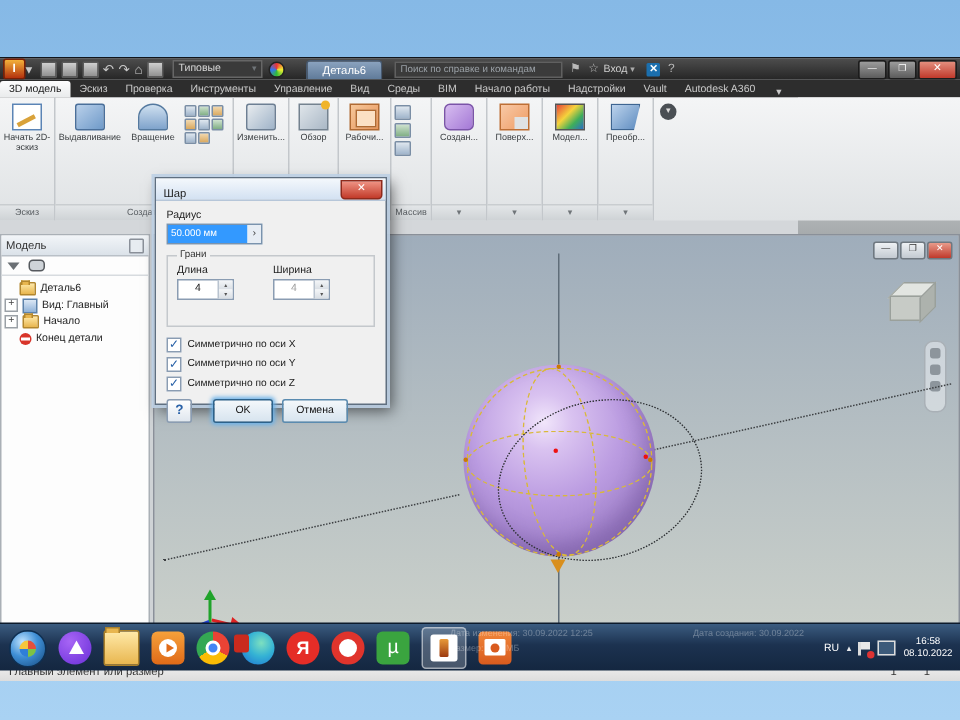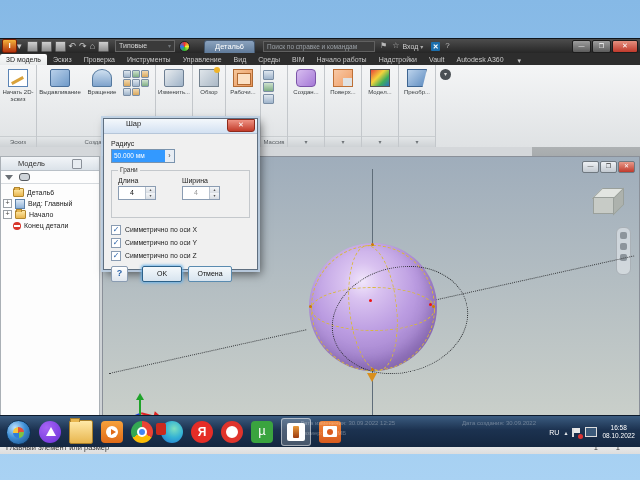--- a/index.html
+++ b/index.html
@@ -148,7 +148,7 @@
     background:#f0f0f0;border:1px solid #5f6f80;box-shadow:3px 4px 9px rgba(0,0,0,0.55);
     outline:2px solid rgba(190,208,228,0.9);}
   .dlg-title{height:14px;background:linear-gradient(#f4f8fc,#d3e1f2);border-bottom:1px solid #b6c6d9;
-    display:flex;align-items:flex-start;justify-content:space-between;padding:0 2px 0 22px;}
+    display:flex;align-items:flex-end;justify-content:space-between;padding:0 2px 0 5px;}
   .dlg-title-text{font-size:7.5px;color:#1d1d1d;}
   .dlg-close{width:26px;height:11px;background:linear-gradient(#ef9384,#c23b2a);border:1px solid #8e2a1c;
     border-radius:0 0 3px 3px;color:#fff;font-size:7px;line-height:10px;text-align:center;}

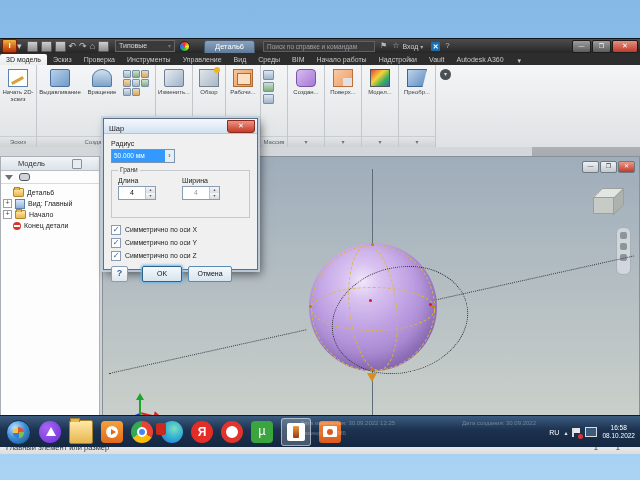--- a/index.html
+++ b/index.html
@@ -86,7 +86,7 @@
   .browser{position:absolute;left:0;top:0;width:100px;height:283px;background:#fdfdfd;
     border:1px solid #aab0b6;box-sizing:border-box;}
   .bhead{height:13px;background:linear-gradient(#f2f5f8,#dbe2e9);border-bottom:1px solid #b9c0c7;
-    display:flex;align-items:center;justify-content:space-between;padding:0 17px;}
+    display:flex;align-items:center;justify-content:space-between;padding:0 3px;}
   .bhead-title{font-size:7.5px;color:#333;}
   .pin{width:8px;height:8px;border:1px solid #8a9099;background:#e7ecf1;border-radius:1px;}
   .btools{height:12px;border-bottom:1px solid #d7dbdf;display:flex;align-items:center;gap:6px;padding:0 4px;}

